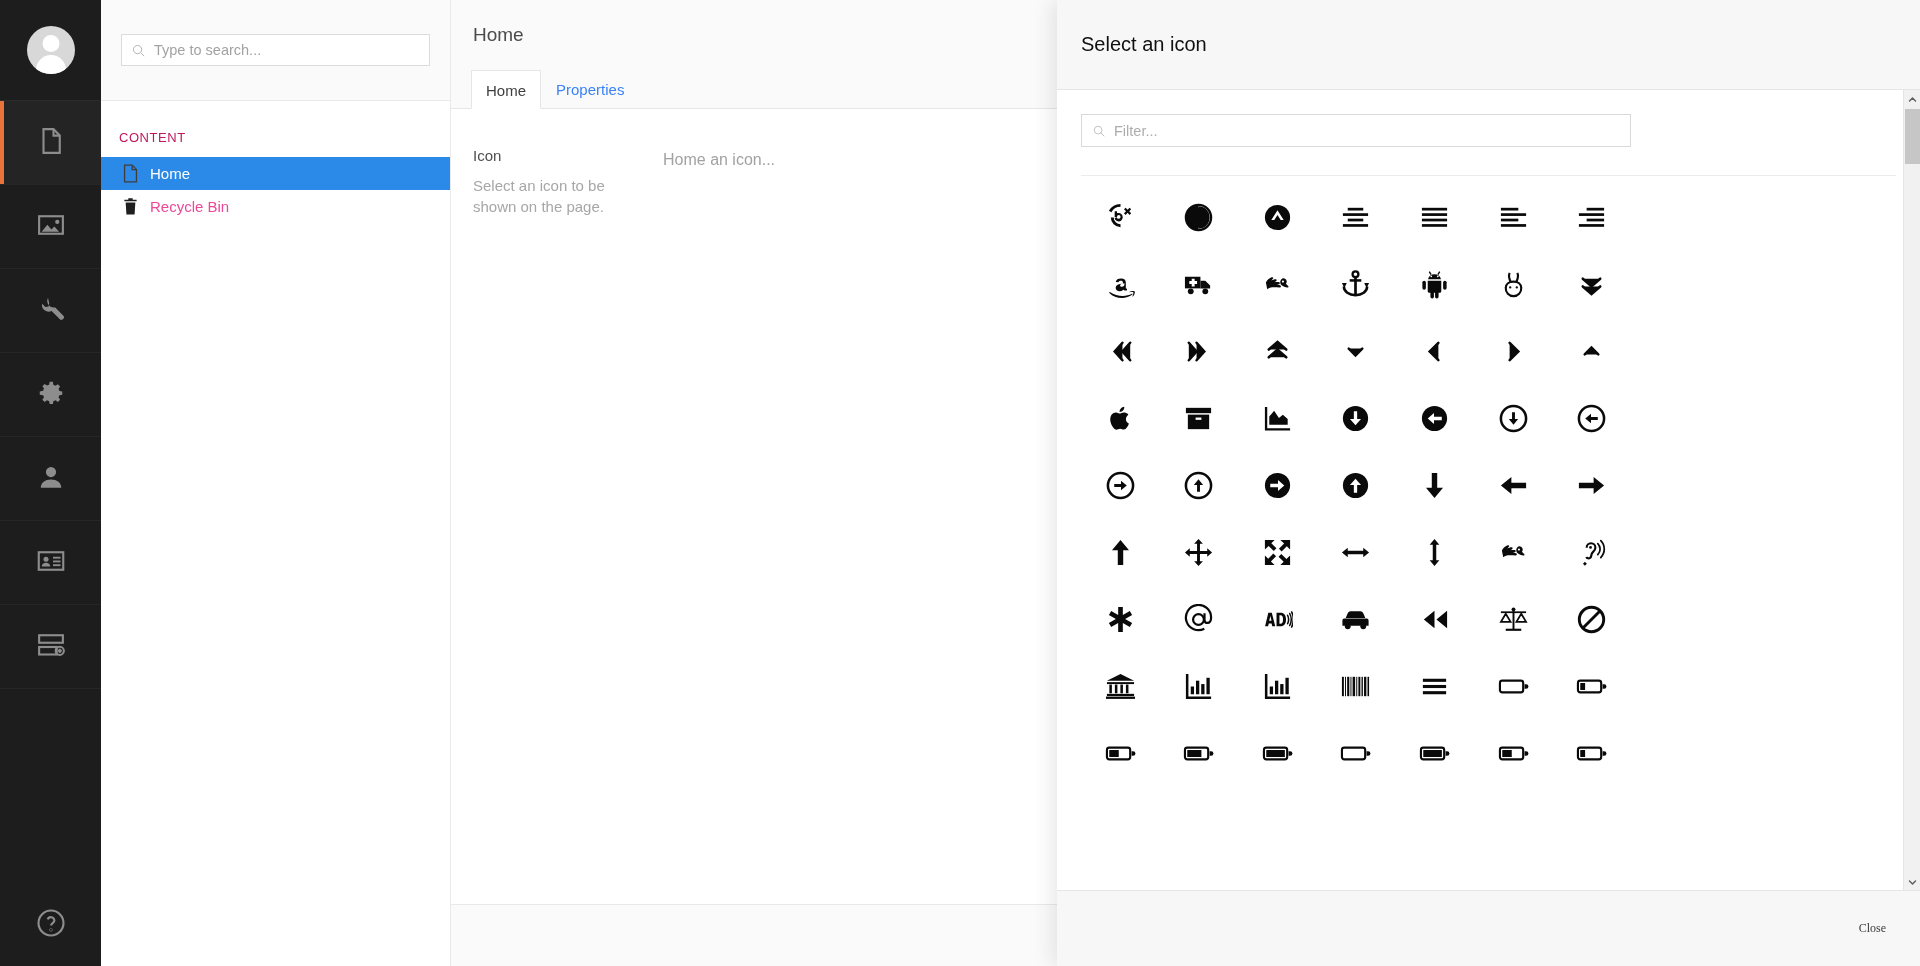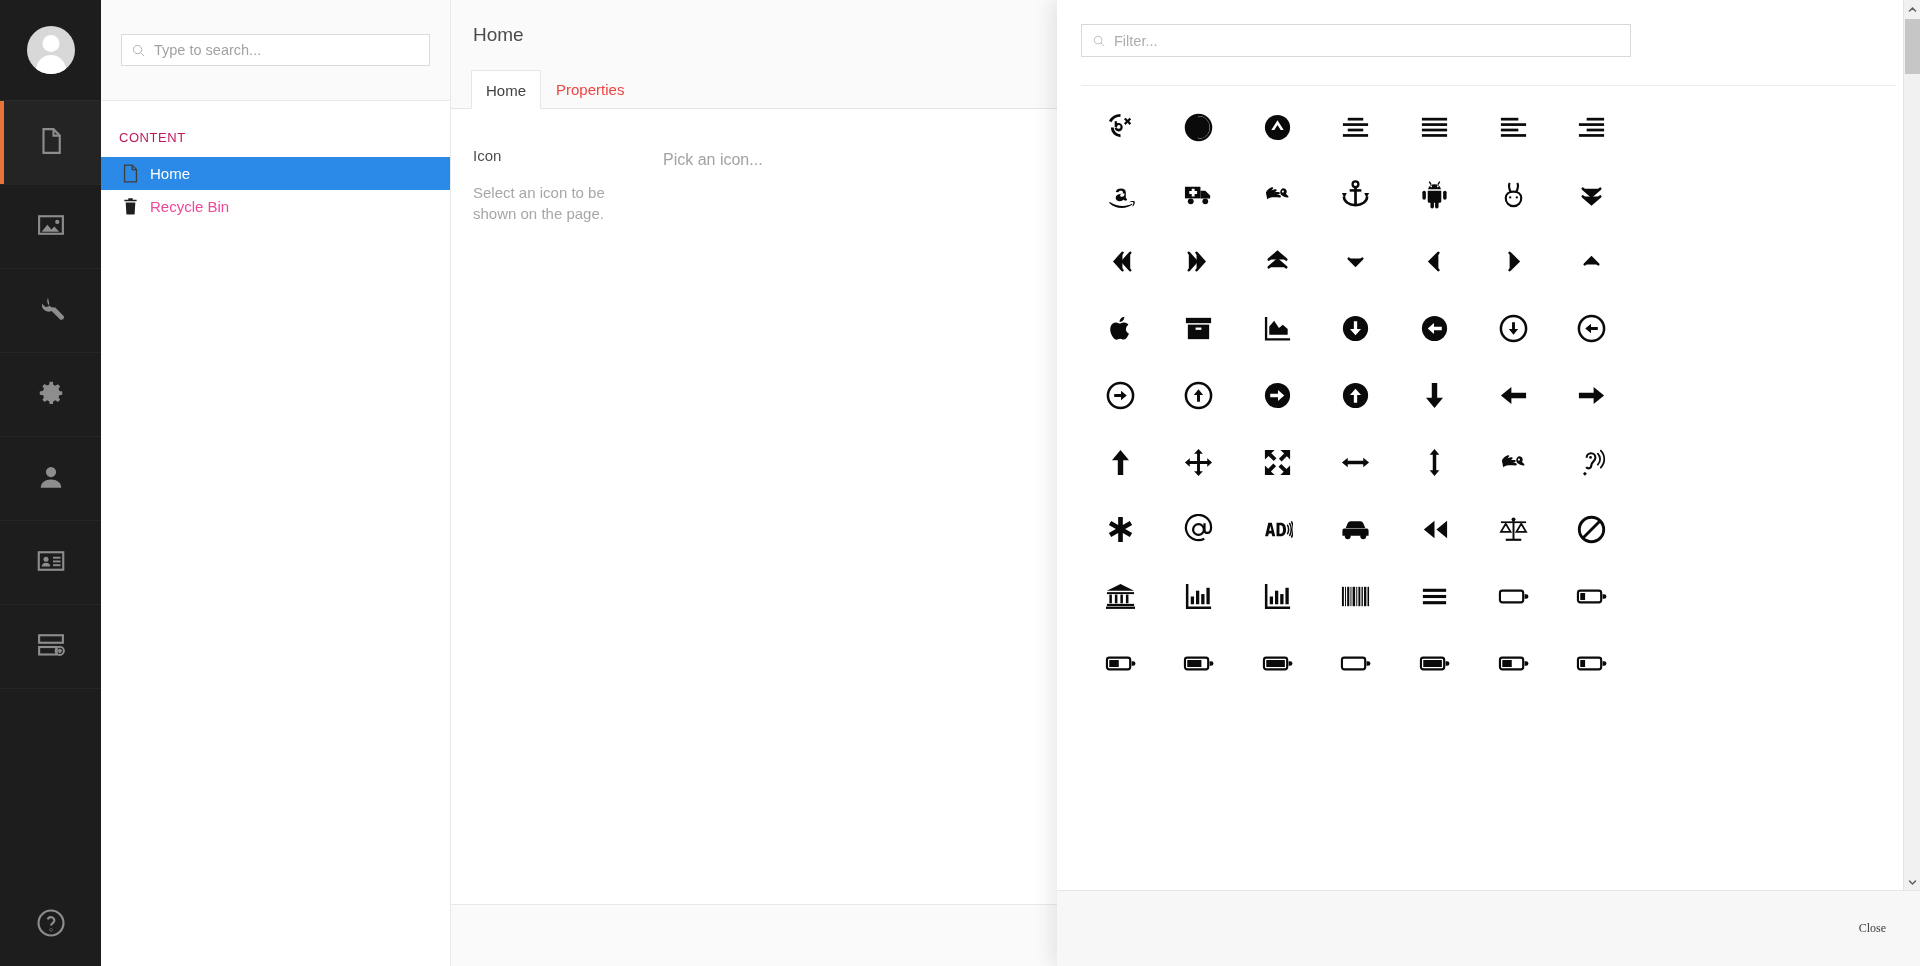--- a/index.html
+++ b/index.html
@@ -368,6 +368,9 @@
   </main>
 
   <section class="overlay">
+    <div class="overlay-header">
+      <h2 class="overlay-title">Select an icon</h2>
+    </div>
 
     <div class="overlay-scrollarea">
       <div class="overlay-inner">

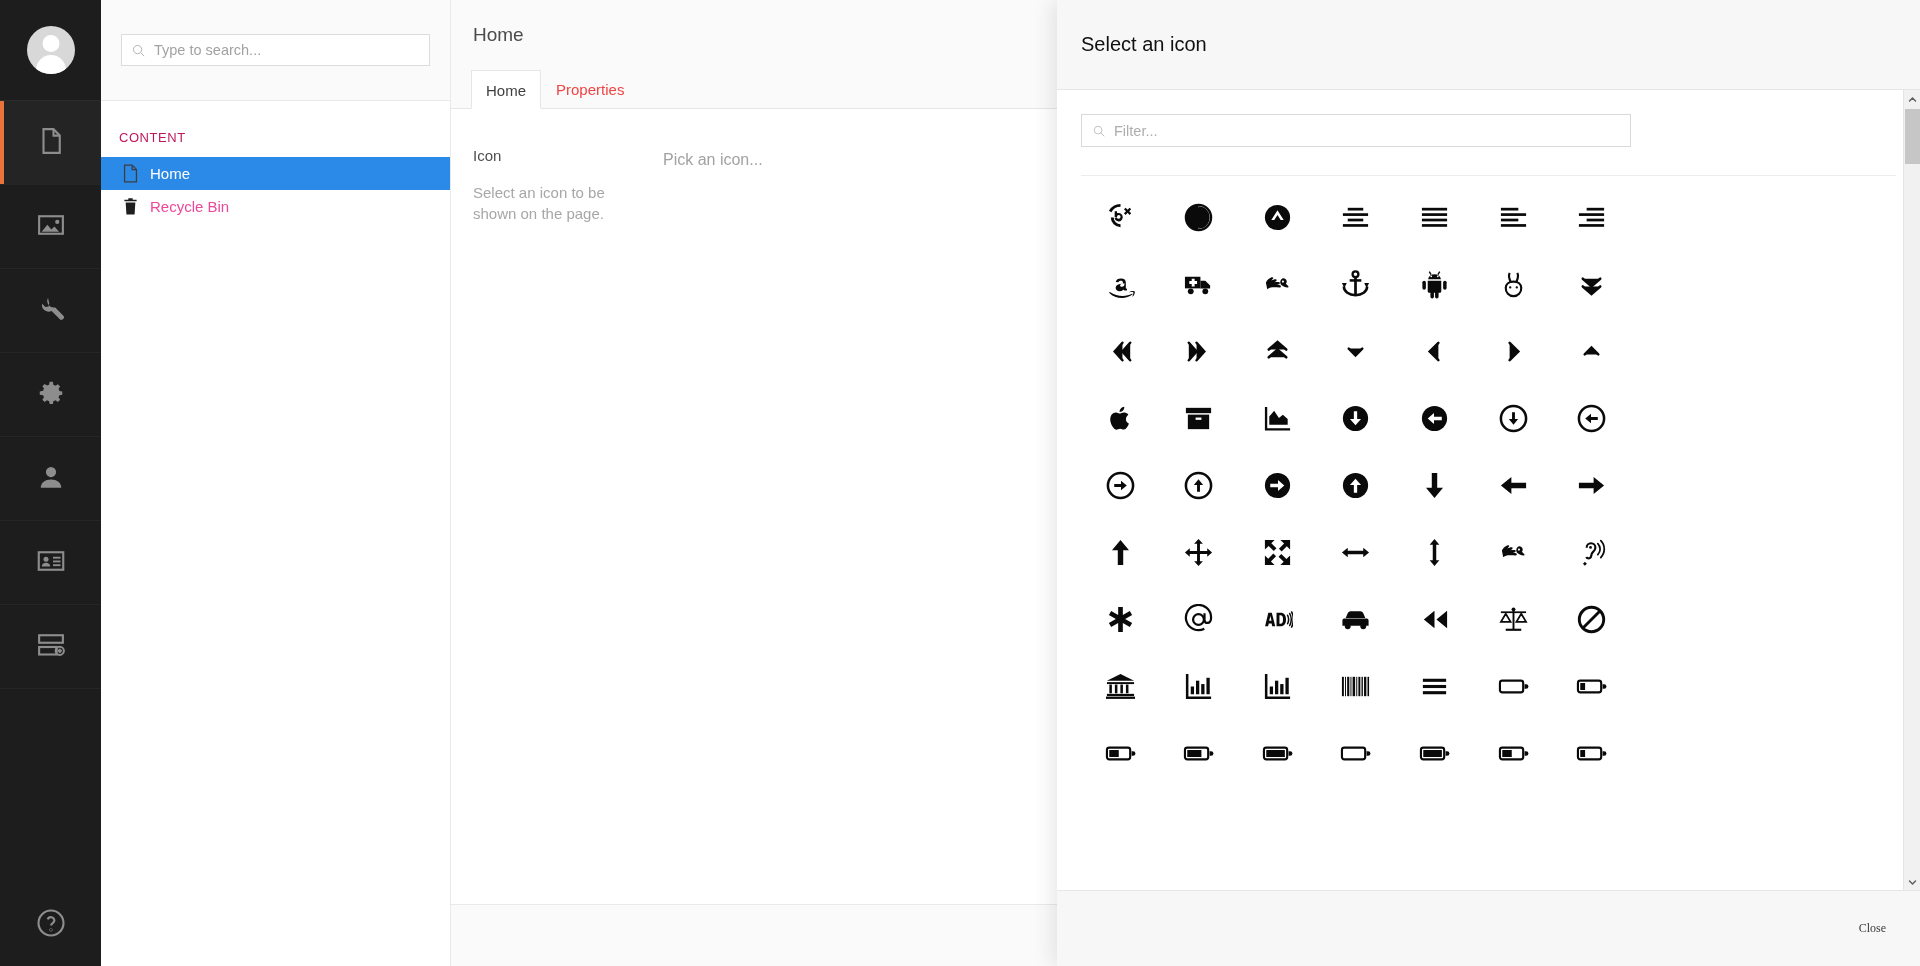--- a/index.html
+++ b/index.html
@@ -120,7 +120,7 @@
   }
   .tab {
     padding: 0 14px; height: 39px; line-height: 39px;
-    font-size: 15px; color: #ef4444; cursor: pointer;
+    font-size: 15px; color: #3b82f6; cursor: pointer;
     border: 1px solid transparent; position: relative;
   }
   .tab.active {

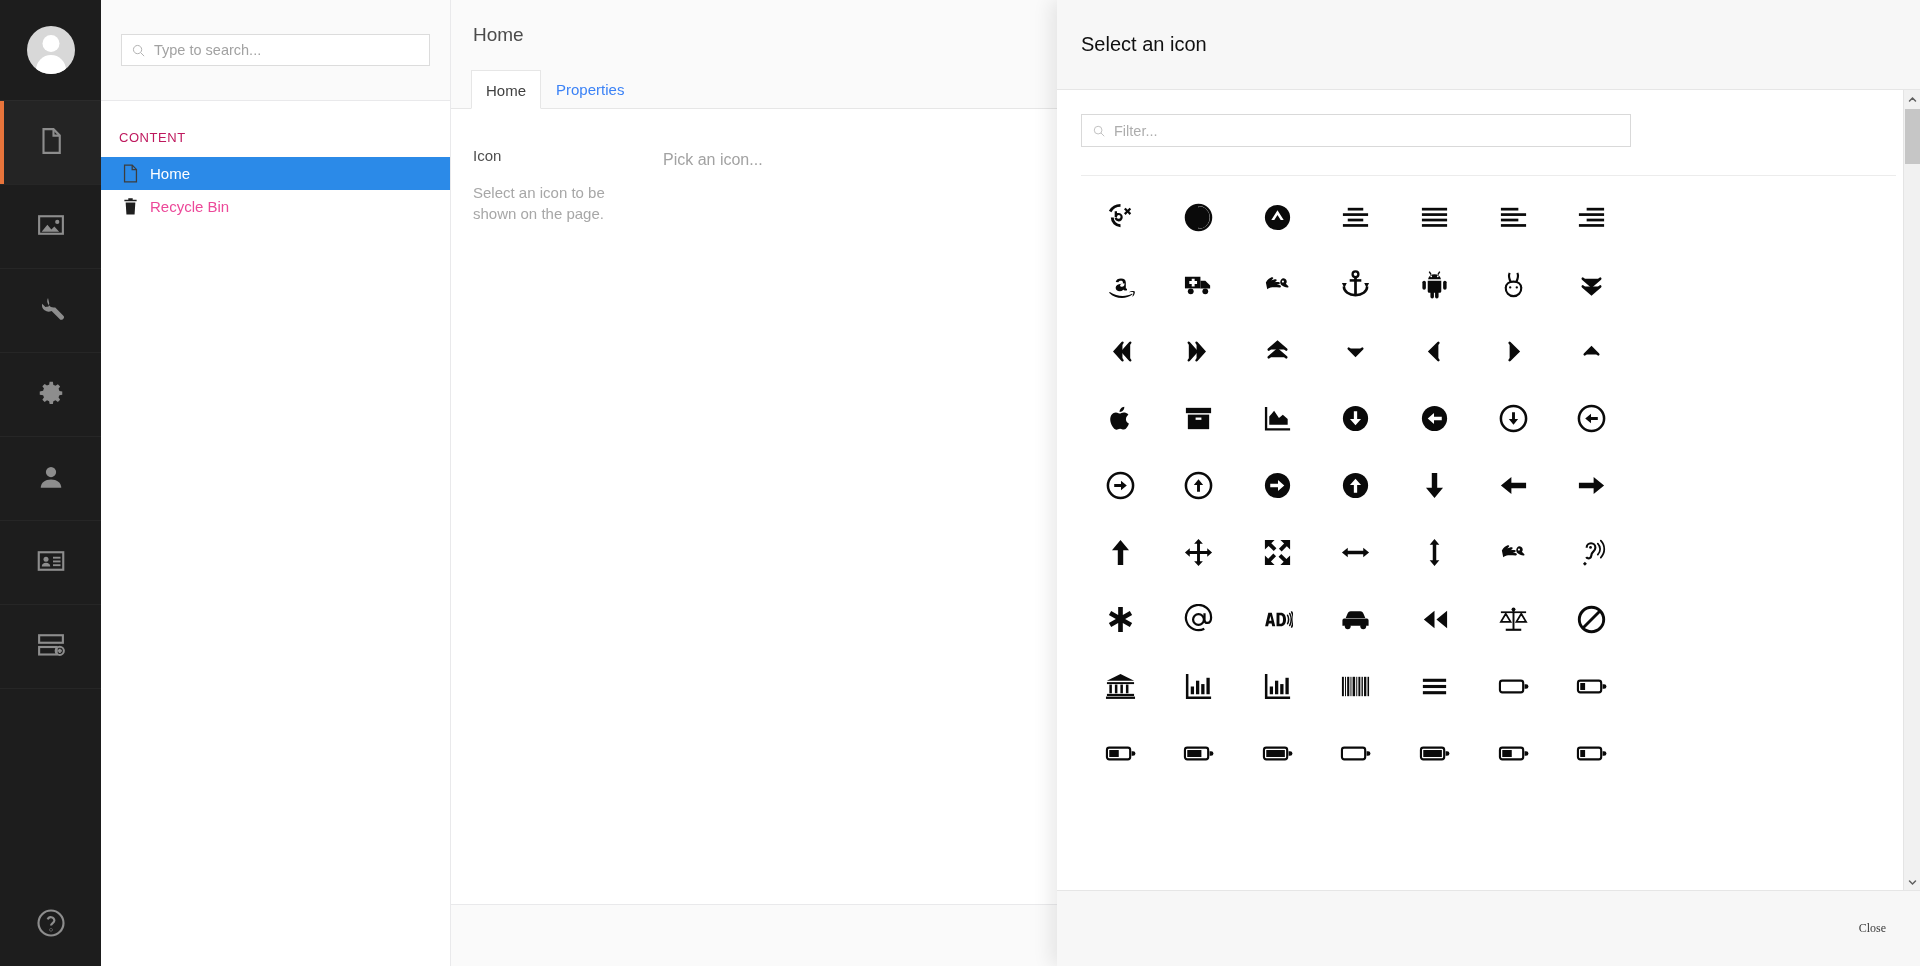--- a/index.html
+++ b/index.html
@@ -132,7 +132,7 @@
   .prop-row { display: flex; padding: 0 22px; }
   .prop-label-col { width: 190px; padding-right: 20px; }
   .prop-label {
-    font-size: 15px; color: #4e4e4e; margin-bottom: 19px;
+    font-size: 15px; color: #4e4e4e; margin-bottom: 12px;
   }
   .prop-desc {
     font-size: 15px; color: #a7a7a7; line-height: 1.38;

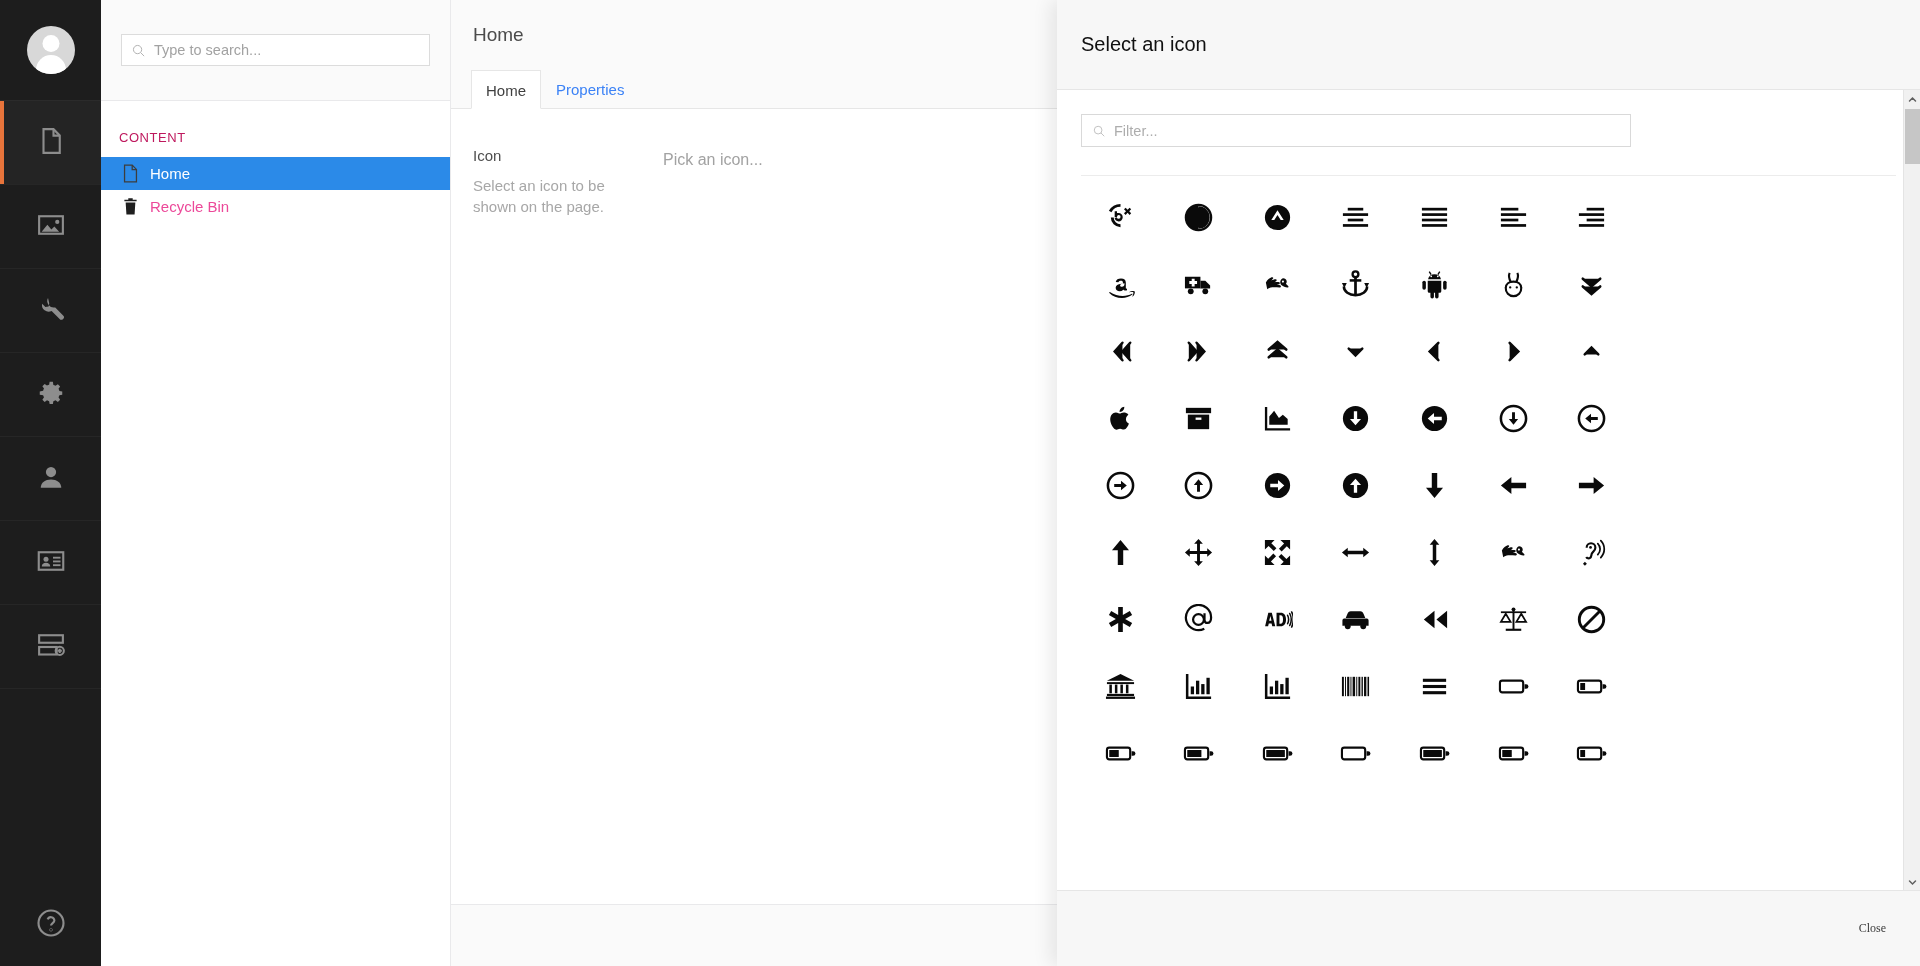--- a/index.html
+++ b/index.html
@@ -360,7 +360,7 @@
           <div class="prop-label">Icon</div>
           <div class="prop-desc">Select an icon to be shown on the page.</div>
         </div>
-        <div class="prop-value">Pick an icon...</div>
+        <div class="prop-value">Home an icon...</div>
       </div>
     </div>
 

